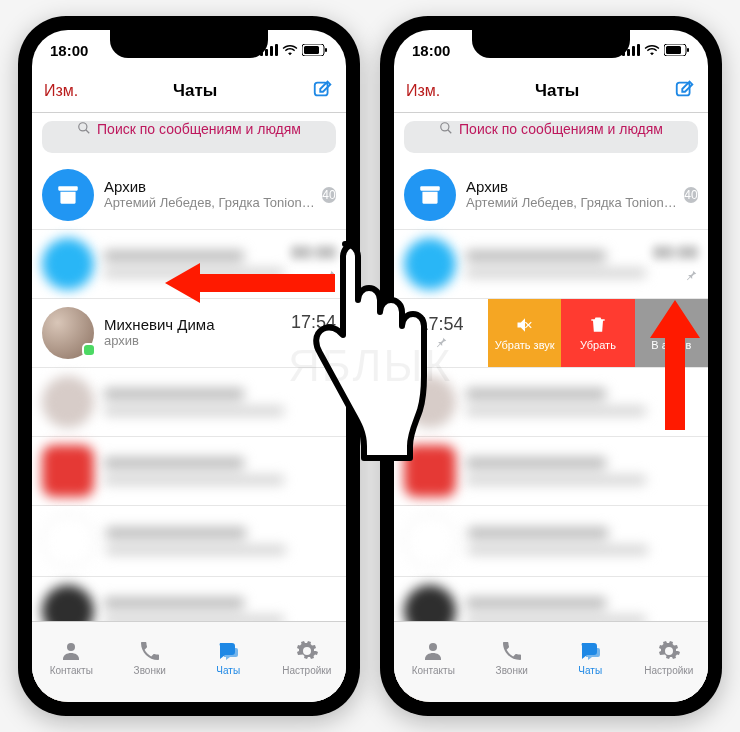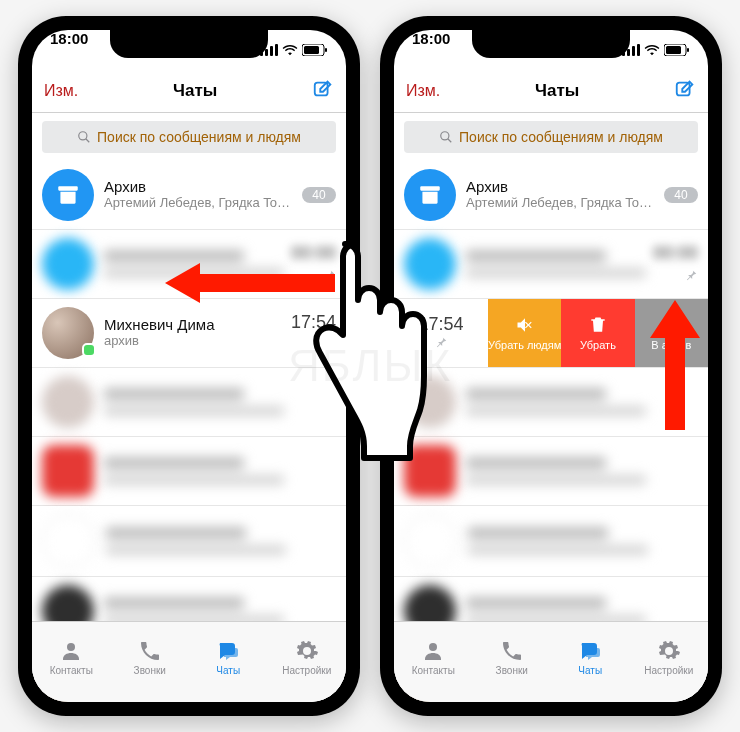--- a/index.html
+++ b/index.html
@@ -9,7 +9,7 @@
 .phone.right{left:380px}
 .screen{position:absolute;inset:14px;border-radius:36px;background:#fff;overflow:hidden}
 .notch{position:absolute;top:0;left:50%;transform:translateX(-50%);width:158px;height:28px;background:#000;border-bottom-left-radius:18px;border-bottom-right-radius:18px;z-index:50}
-.status{height:40px;display:flex;justify-content:space-between;padding:0 18px;font-weight:600;font-size:15px;color:#000}
+.status{height:40px;display:flex;align-items:center;justify-content:space-between;padding:0 18px;font-weight:600;font-size:15px;color:#000}
 .status .icons{display:flex;gap:4px;align-items:center}
 .status svg{display:block}
 .nav{height:42px;display:flex;align-items:center;justify-content:space-between;padding:0 12px;border-bottom:.5px solid #d0d0d0}

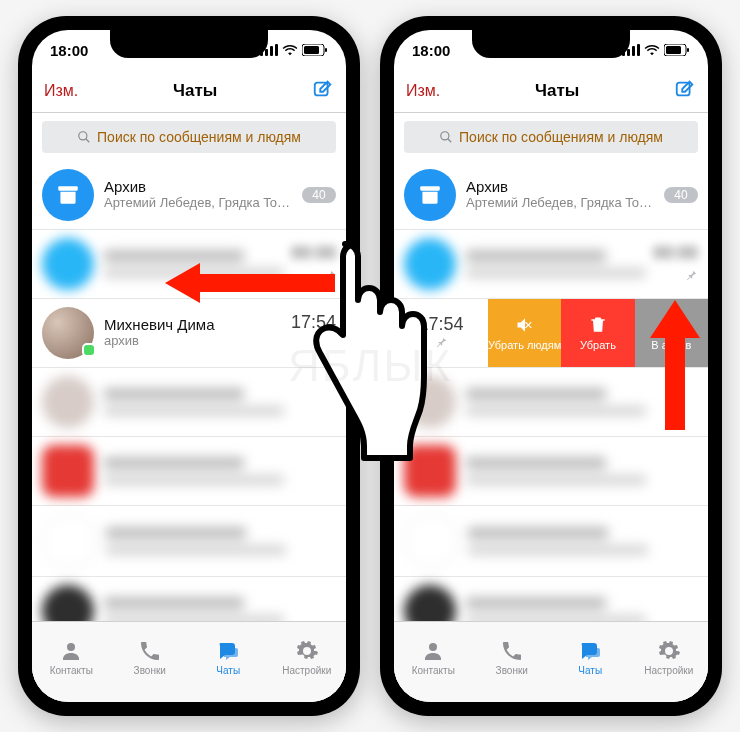--- a/index.html
+++ b/index.html
@@ -16,7 +16,7 @@
 .nav .title{font-weight:600;font-size:17px}
 .nav .edit{color:#b91c1c;font-size:16px}
 .nav .compose{color:#1e88e5}
-.search{margin:8px 10px;height:32px;background:#e8e9ea;border-radius:4px;display:flex;align-items:center;justify-content:center;color:#a16207;font-size:14px;gap:6px}
+.search{margin:8px 10px;height:32px;background:#e8e9ea;border-radius:10px;display:flex;justify-content:center;color:#be185d;font-size:14px;gap:6px}
 .list{}
 .row{display:flex;align-items:center;padding:8px 10px;border-bottom:.5px solid #e6e6e6;position:relative;background:#fff}
 .row.blur .info,.row.blur .avatar{filter:blur(6px)}

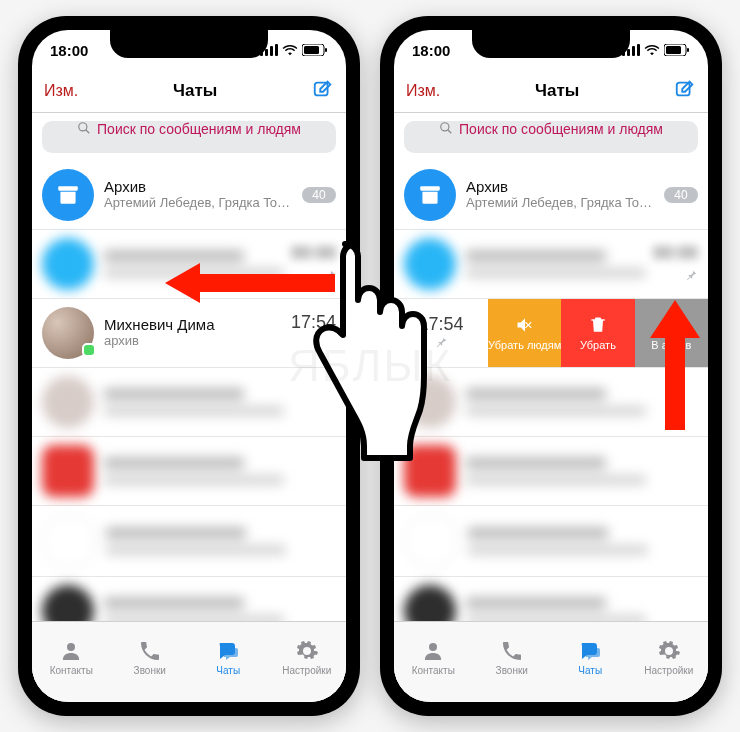--- a/index.html
+++ b/index.html
@@ -28,7 +28,7 @@
 .sub{font-size:13px;color:#888;white-space:nowrap;overflow:hidden;text-overflow:ellipsis;line-height:1.25}
 .meta{display:flex;flex-direction:column;align-items:flex-end;gap:4px;margin-left:6px}
 .time{font-size:18px;color:#404040}
-.badge{background:#bfc2c6;color:#fff;font-size:12px;border-radius:10px;padding:1px 10px;min-width:14px;text-align:center}
+.badge{background:#bfc2c6;color:#fff;font-size:12px;border-radius:10px;padding:1px 0;min-width:14px;text-align:center}
 .pin{color:#b9bcc0}
 .tabbar{position:absolute;bottom:0;left:0;right:0;height:70px;border-top:.5px solid #d0d0d0;background:#f8f8f8;display:flex;padding-bottom:10px}
 .tab{flex:1;display:flex;flex-direction:column;align-items:center;justify-content:center;gap:2px;color:#8e8e93;font-size:10px}

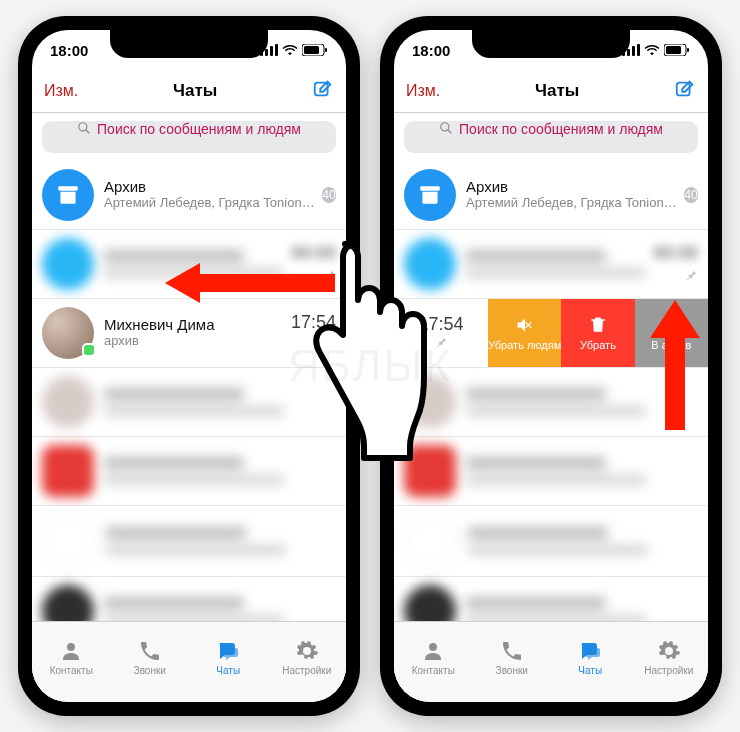--- a/index.html
+++ b/index.html
@@ -304,7 +304,7 @@
             <svg width="20" height="20" viewBox="0 0 24 24" fill="#fff">
                   <path d="M3 9v6h4l5 5V4L7 9H3zm14 3l3-3-1-1-3 3-3-3-1 1 3 3-3 3 1 1 3-3 3 3 1-1-3-3z"></path>
                 </svg>
-            <span>Убрать людям</span>
+            <span>Убрать звук</span>
           </div>
           <div class="act del">
             <svg width="20" height="20" viewBox="0 0 24 24" fill="#fff">

